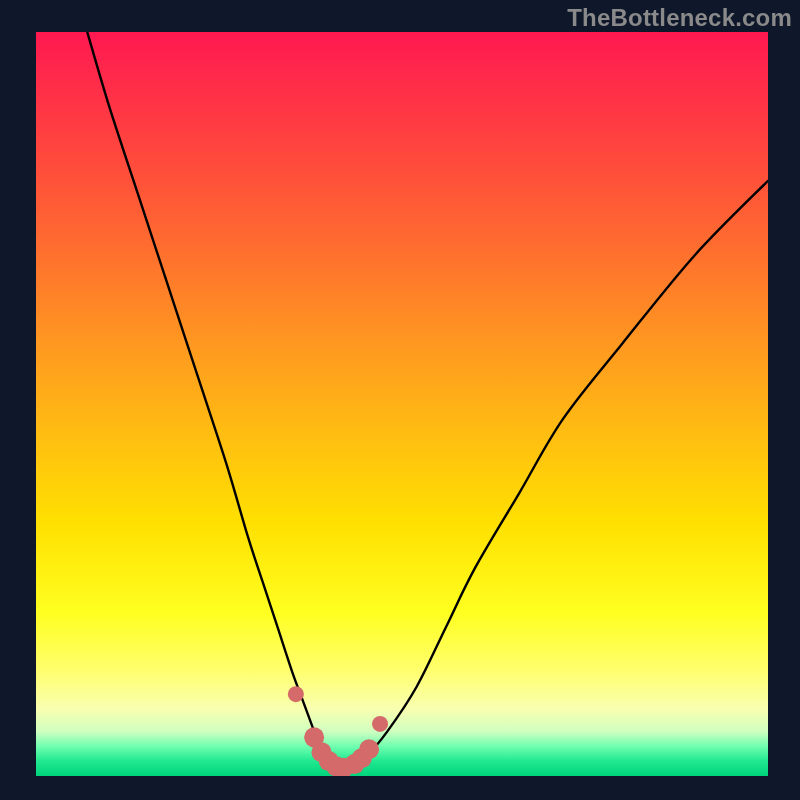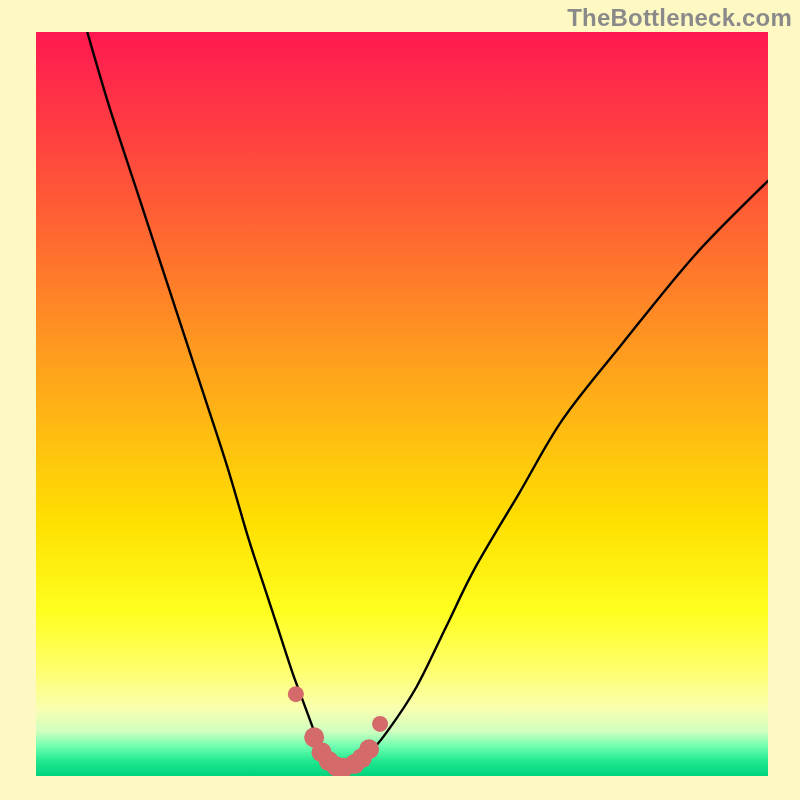--- a/index.html
+++ b/index.html
@@ -16,7 +16,7 @@
     top: 0;
     width: 800px;
     height: 800px;
-    background: #fef9c3;
+    background: #0f172a;
   }
   .plot {
     position: absolute;

